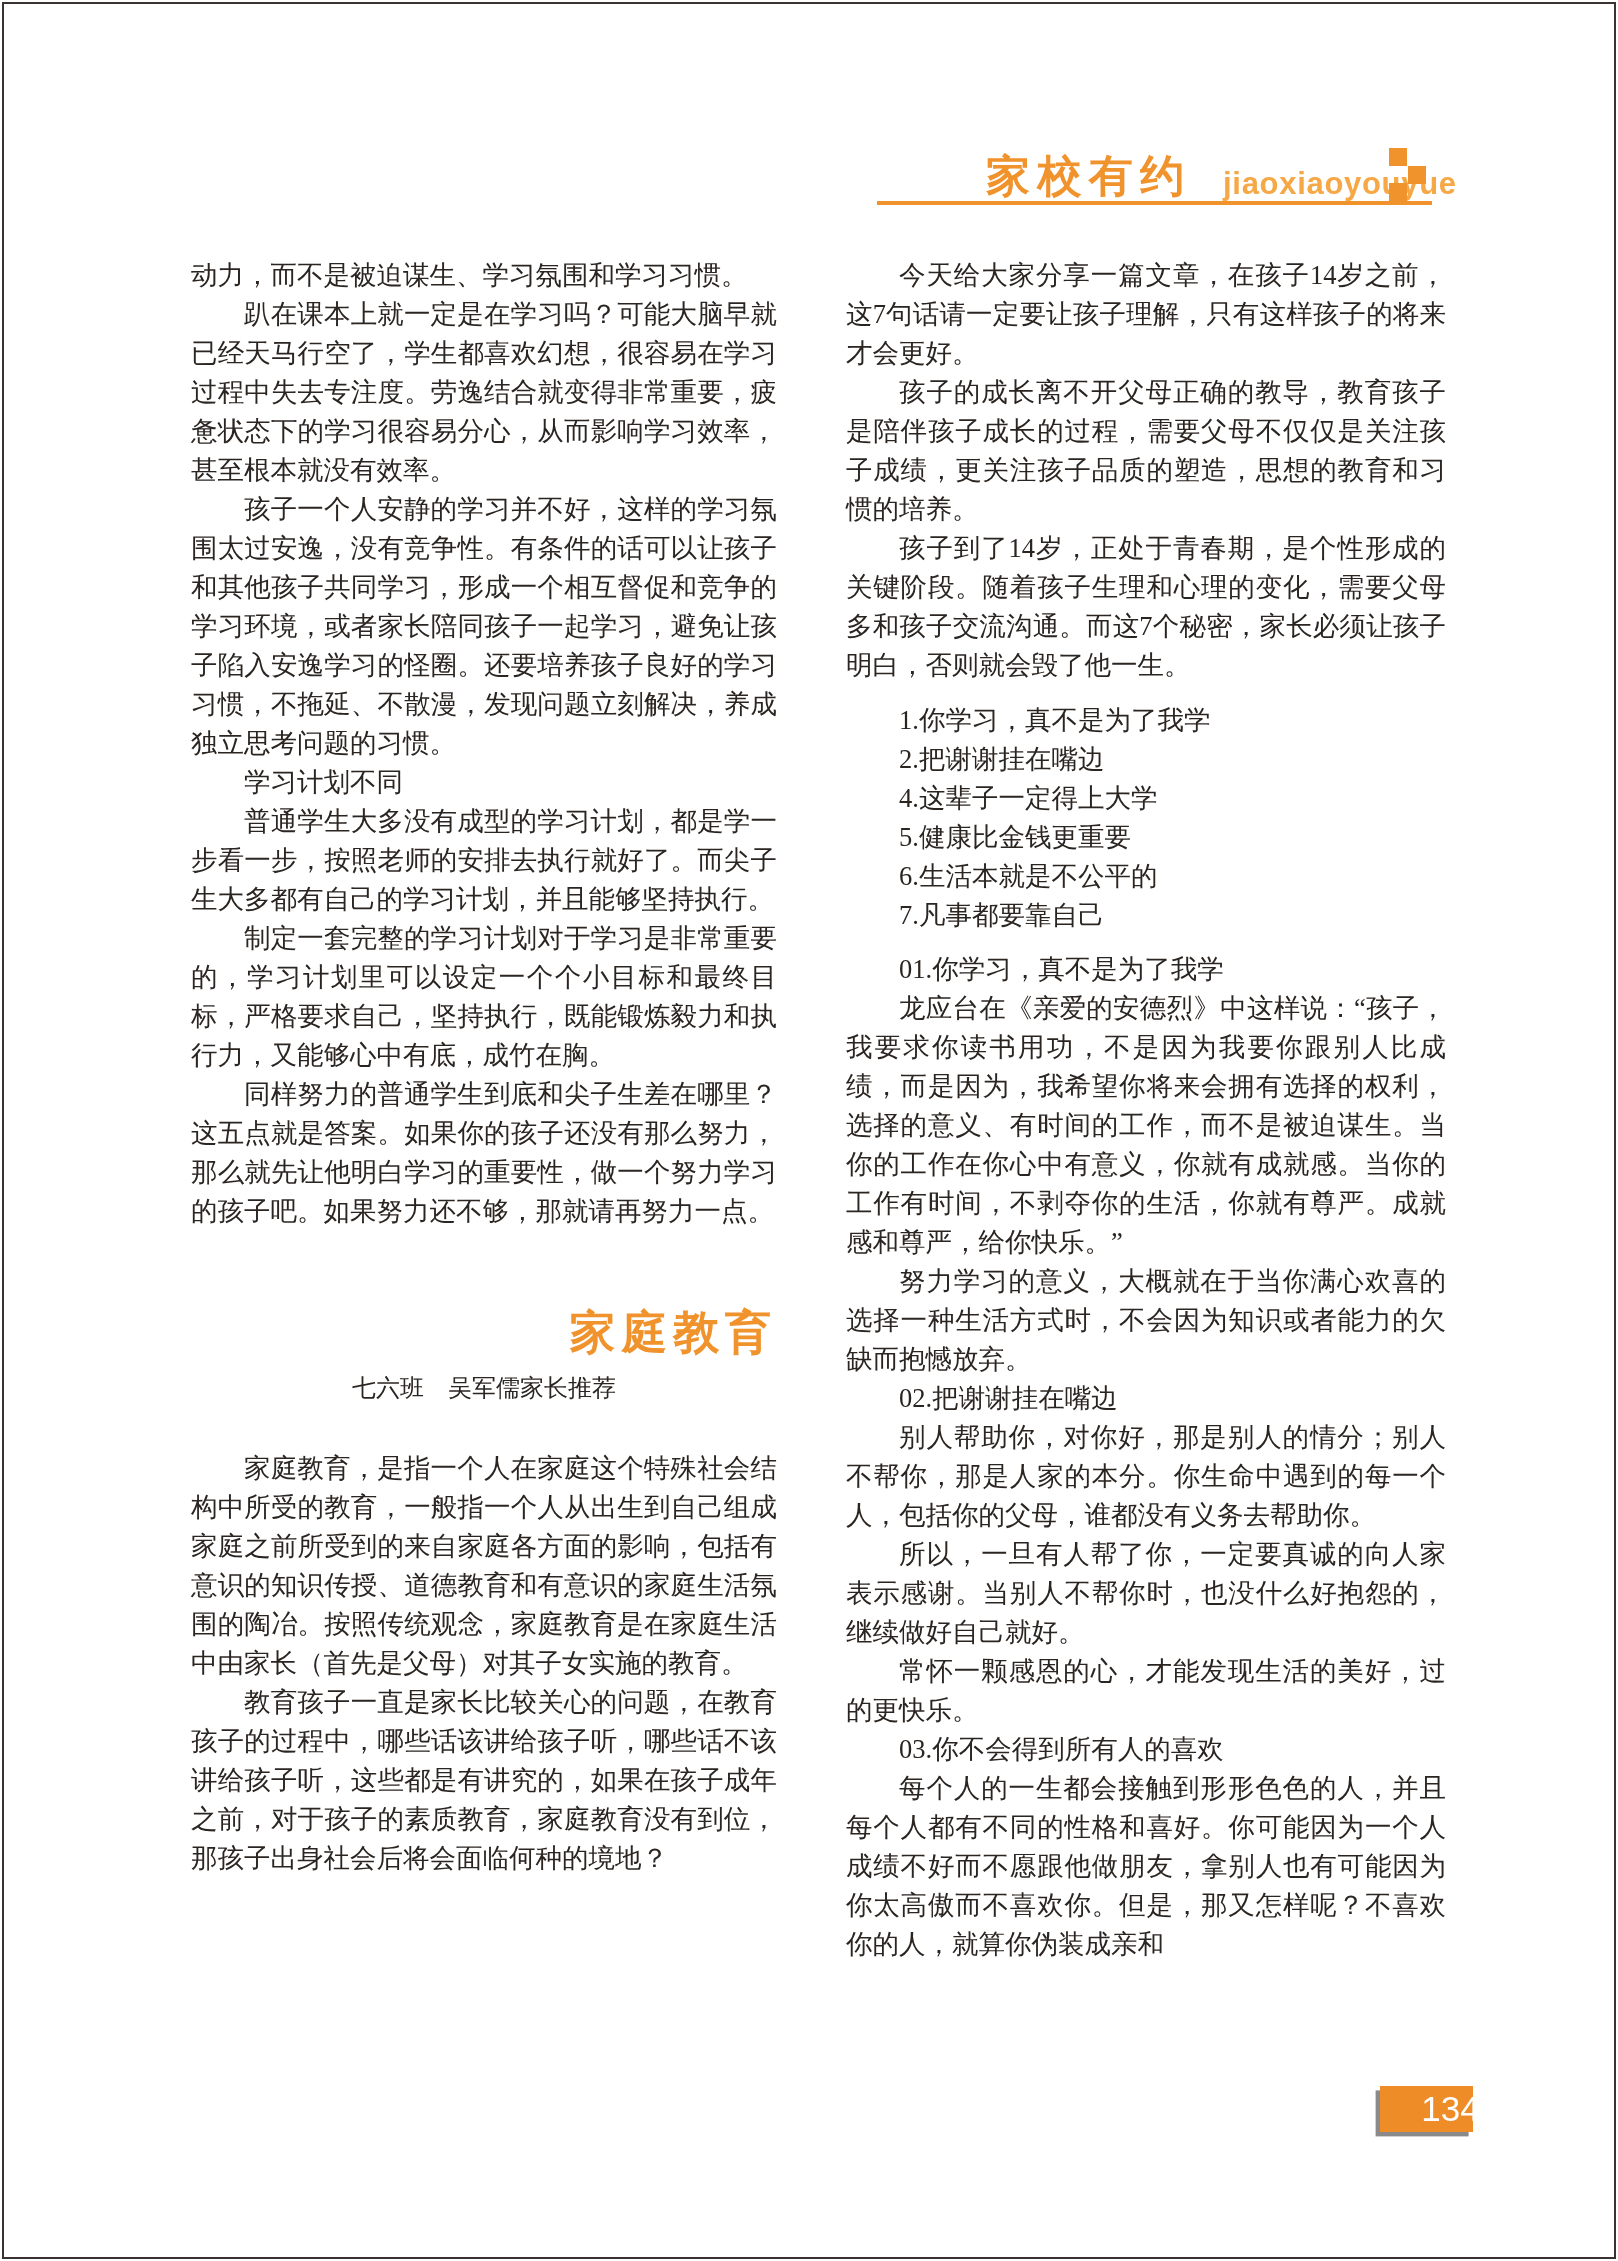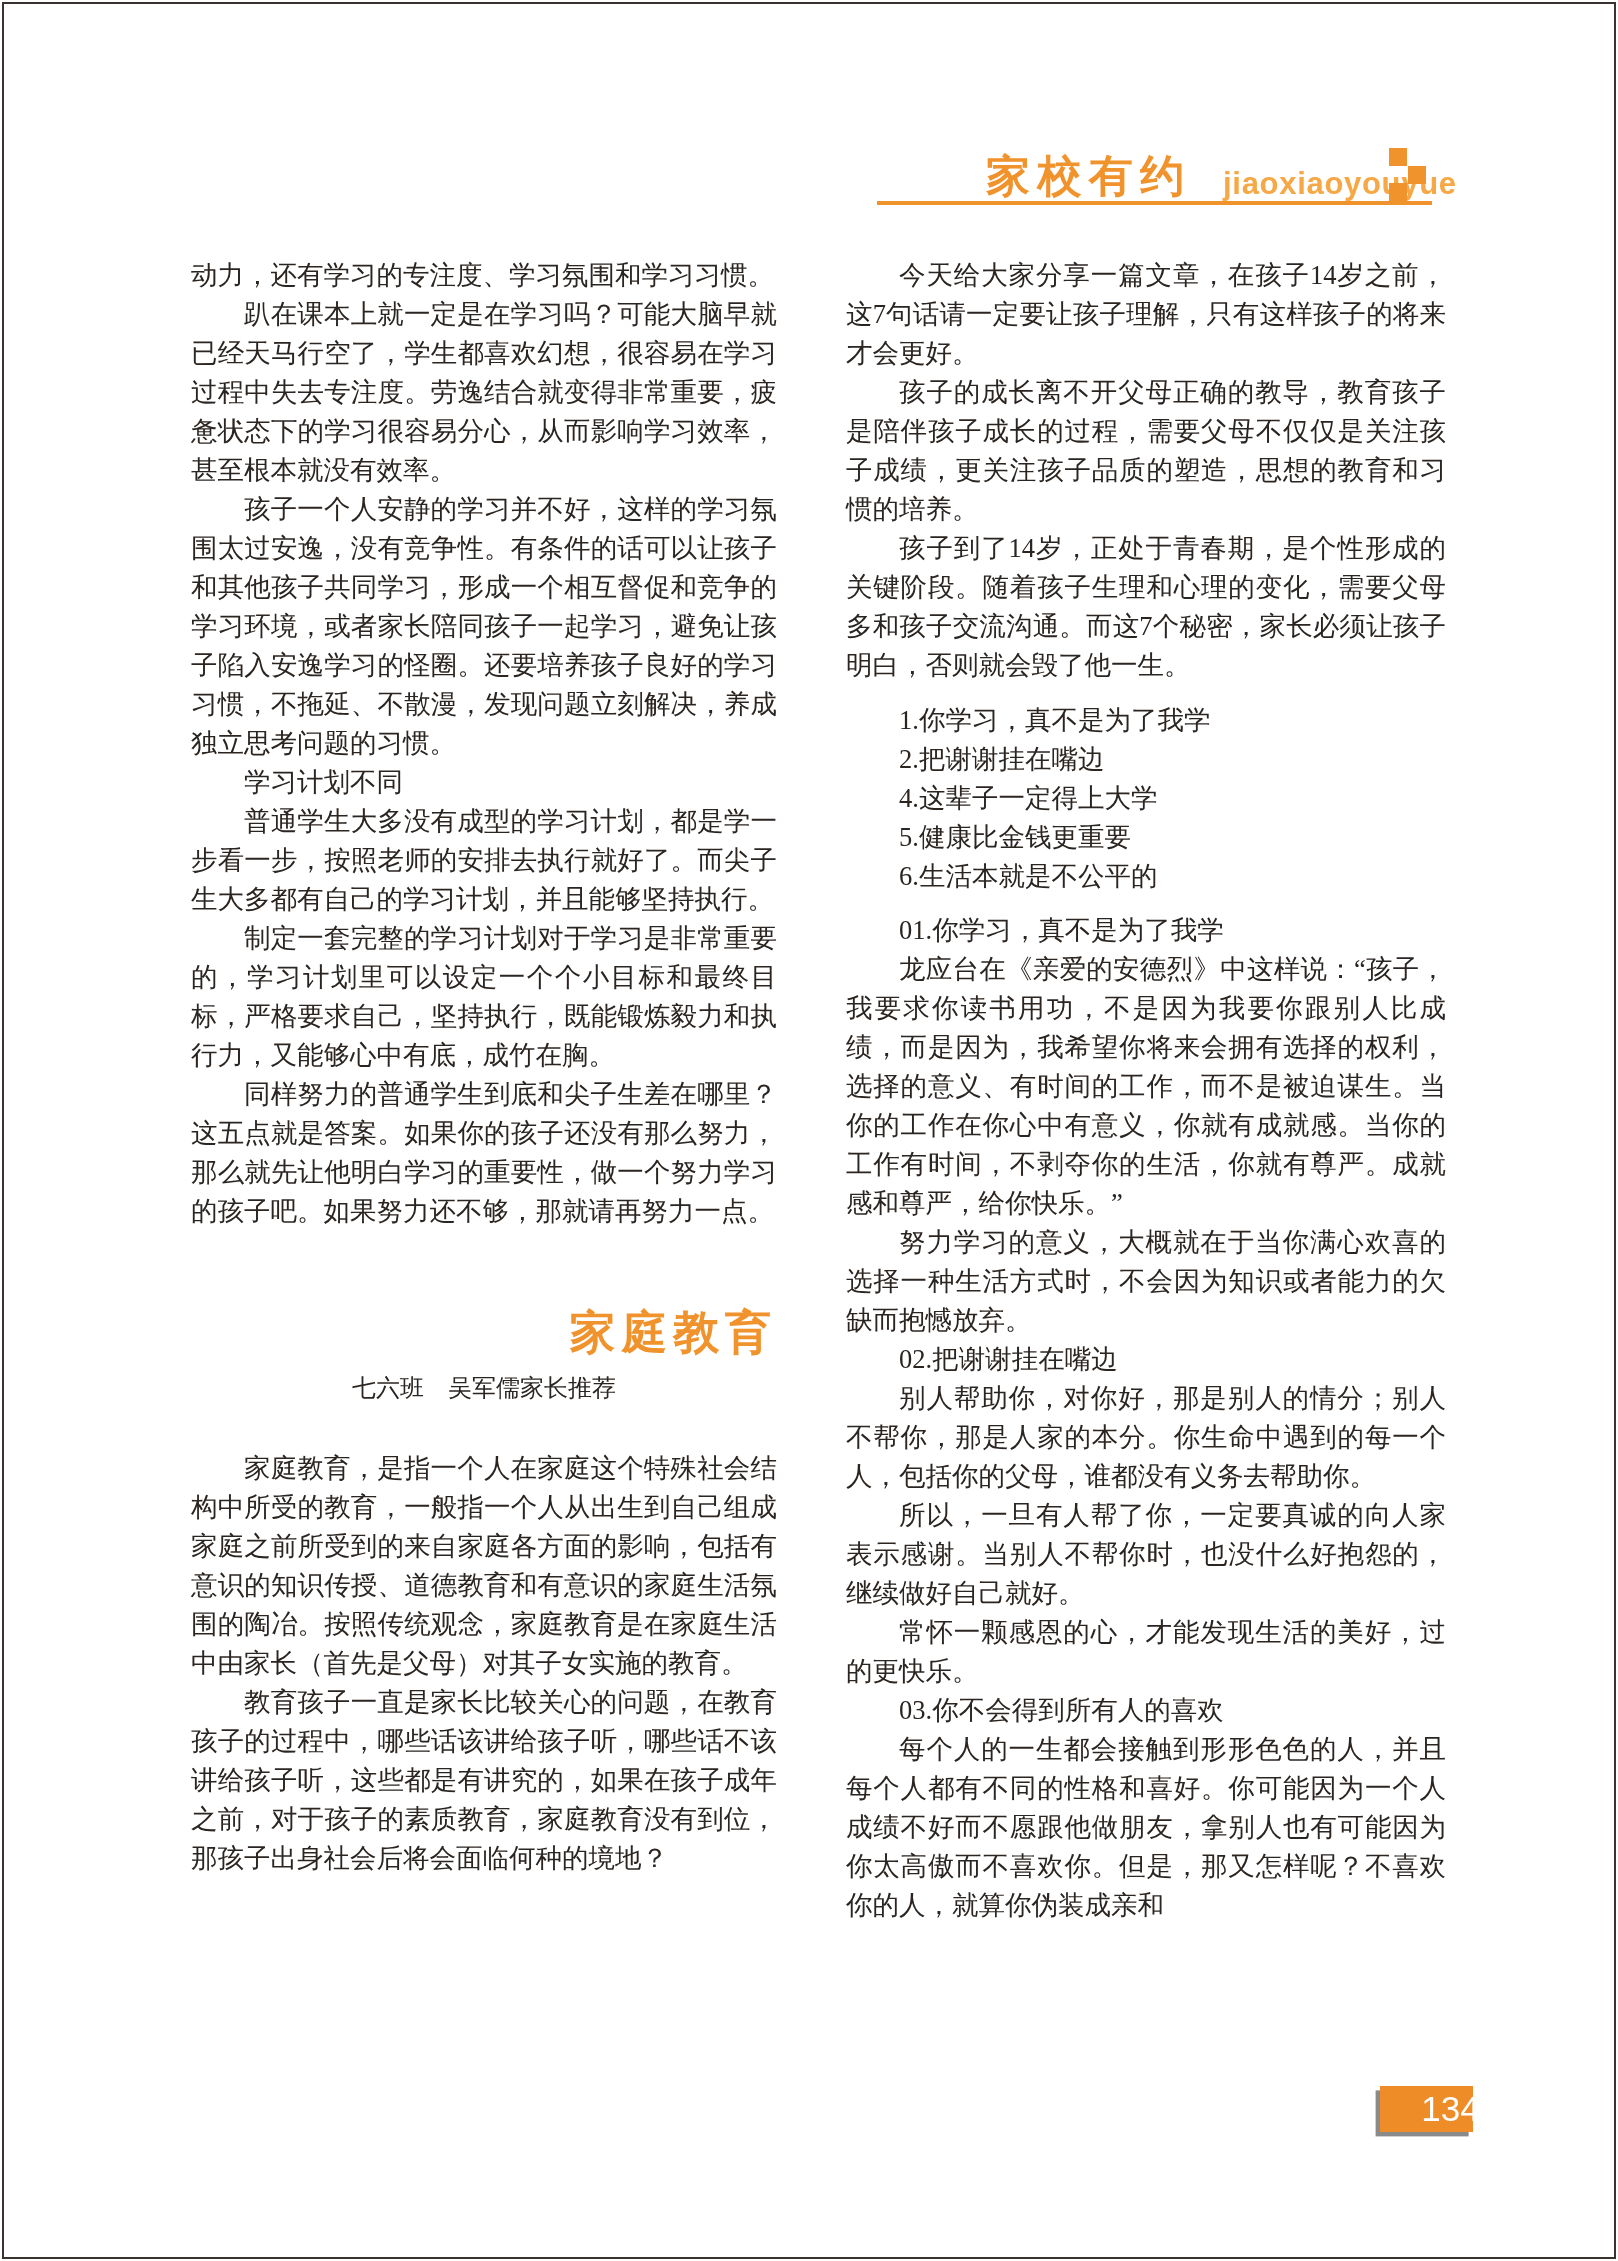--- a/index.html
+++ b/index.html
@@ -82,7 +82,7 @@
   </div>
 
   <section class="col col-left">
-    <p class="noindent">动力，还有学习的专注度、学习氛围和学习习惯。</p>
+    <p class="noindent">动力，而不是被迫谋生、学习氛围和学习习惯。</p>
     <p>趴在课本上就一定是在学习吗？可能大脑早就已经天马行空了，学生都喜欢幻想，很容易在学习过程中失去专注度。劳逸结合就变得非常重要，疲惫状态下的学习很容易分心，从而影响学习效率，甚至根本就没有效率。</p>
     <p>孩子一个人安静的学习并不好，这样的学习氛围太过安逸，没有竞争性。有条件的话可以让孩子和其他孩子共同学习，形成一个相互督促和竞争的学习环境，或者家长陪同孩子一起学习，避免让孩子陷入安逸学习的怪圈。还要培养孩子良好的学习习惯，不拖延、不散漫，发现问题立刻解决，养成独立思考问题的习惯。</p>
     <p>学习计划不同</p>

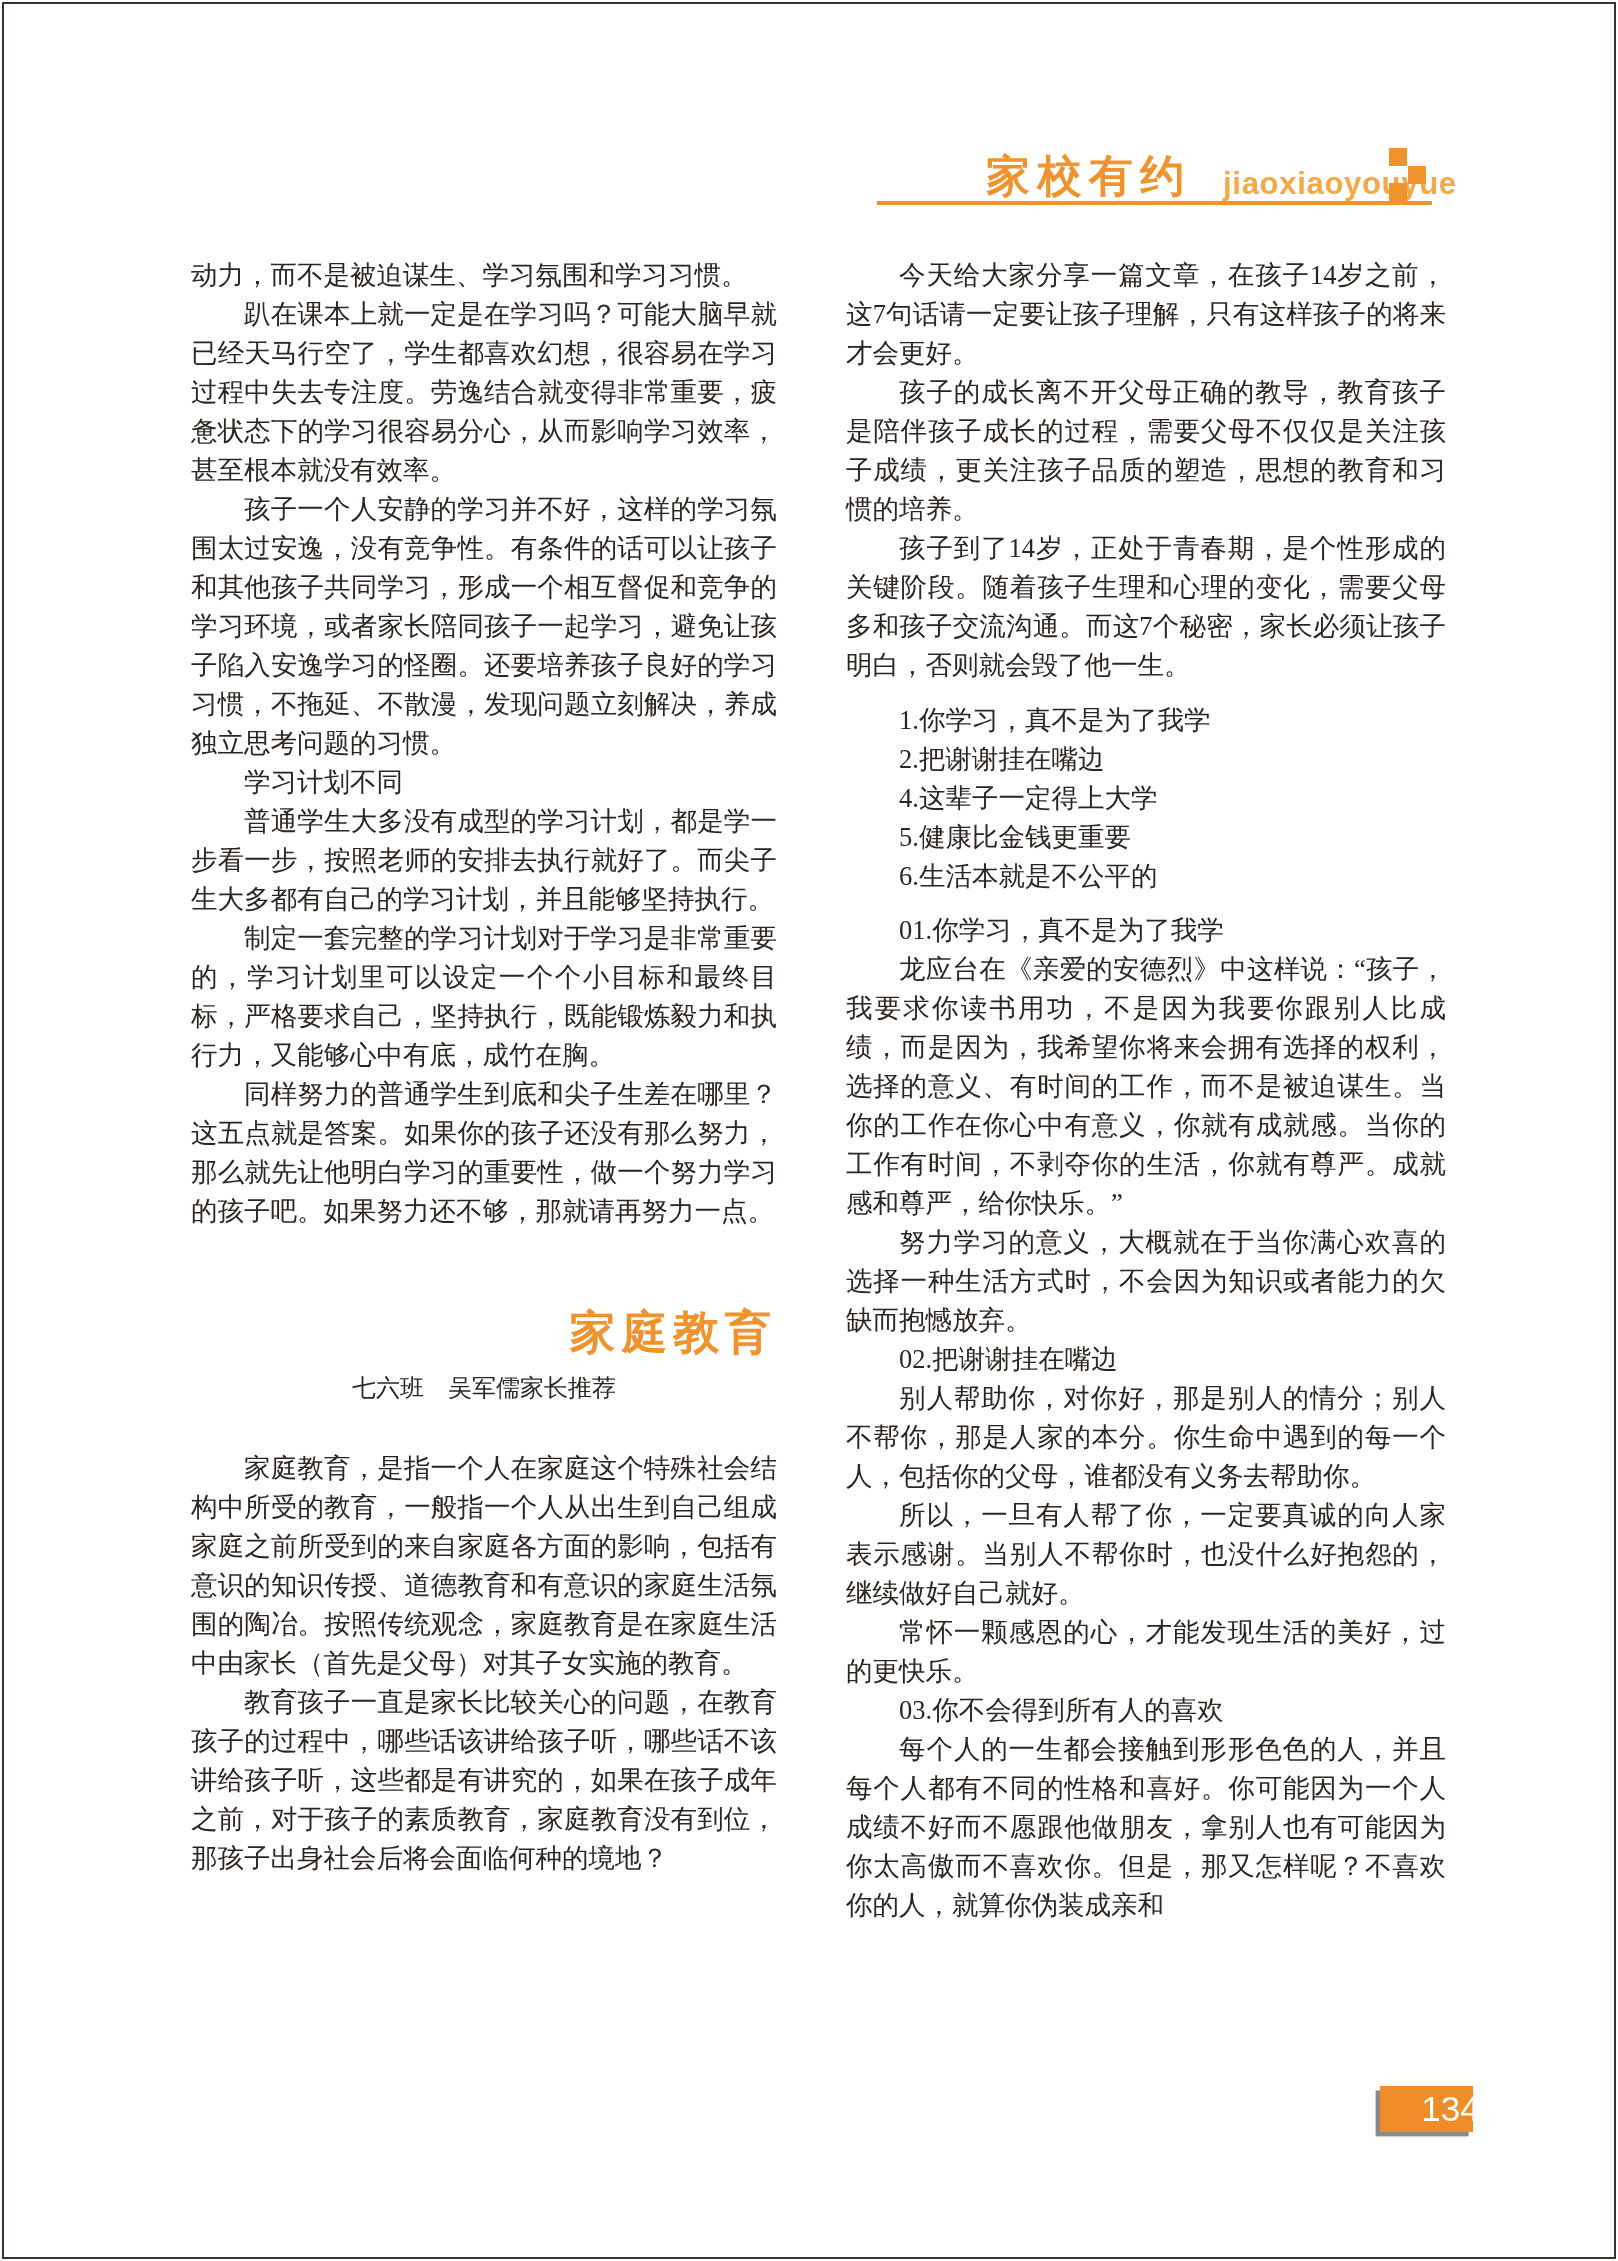--- a/index.html
+++ b/index.html
@@ -107,6 +107,7 @@
       <p>4.这辈子一定得上大学</p>
       <p>5.健康比金钱更重要</p>
       <p>6.生活本就是不公平的</p>
+      <p>7.凡事都要靠自己</p>
     </div>
 
     <p>01.你学习，真不是为了我学</p>

